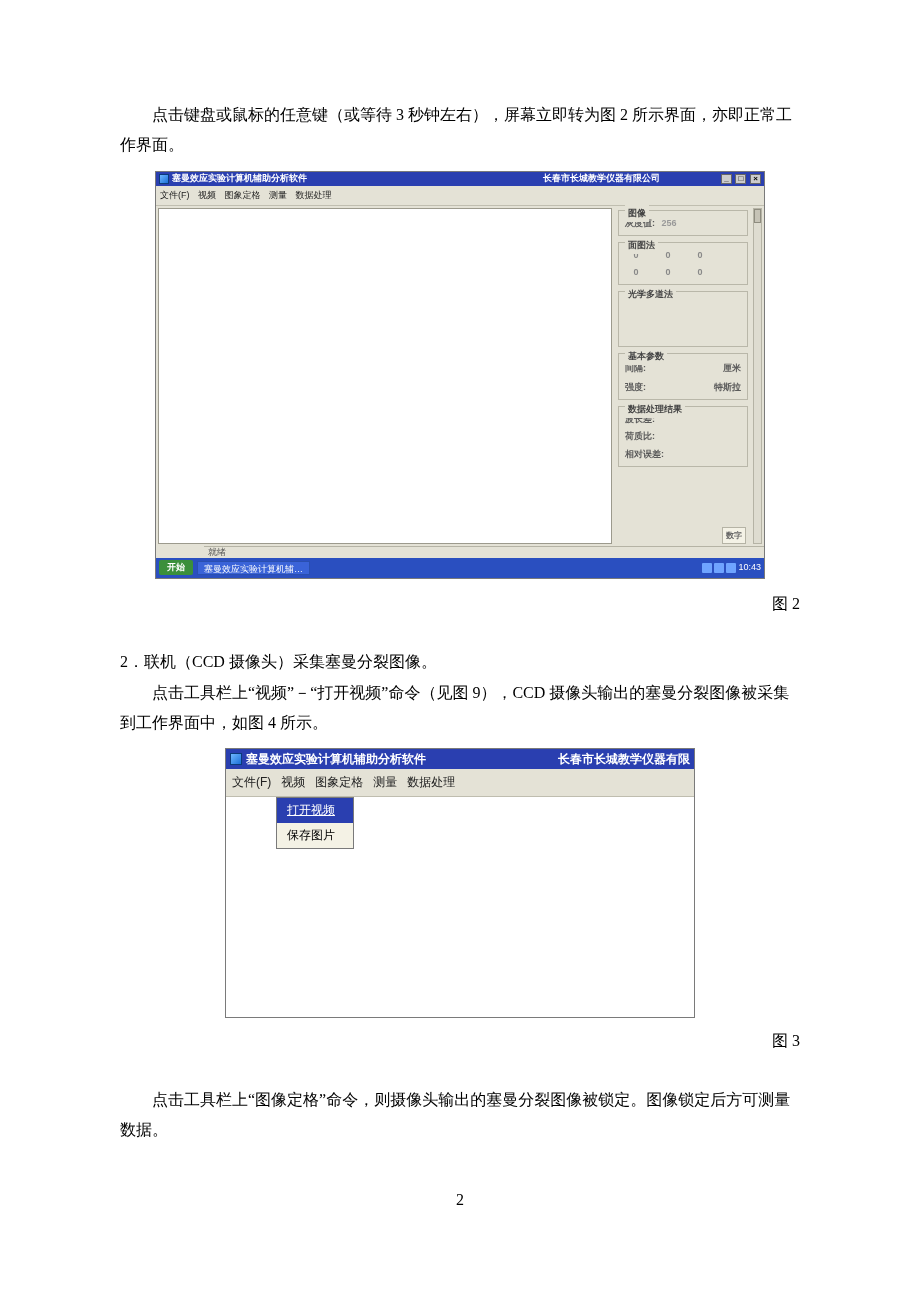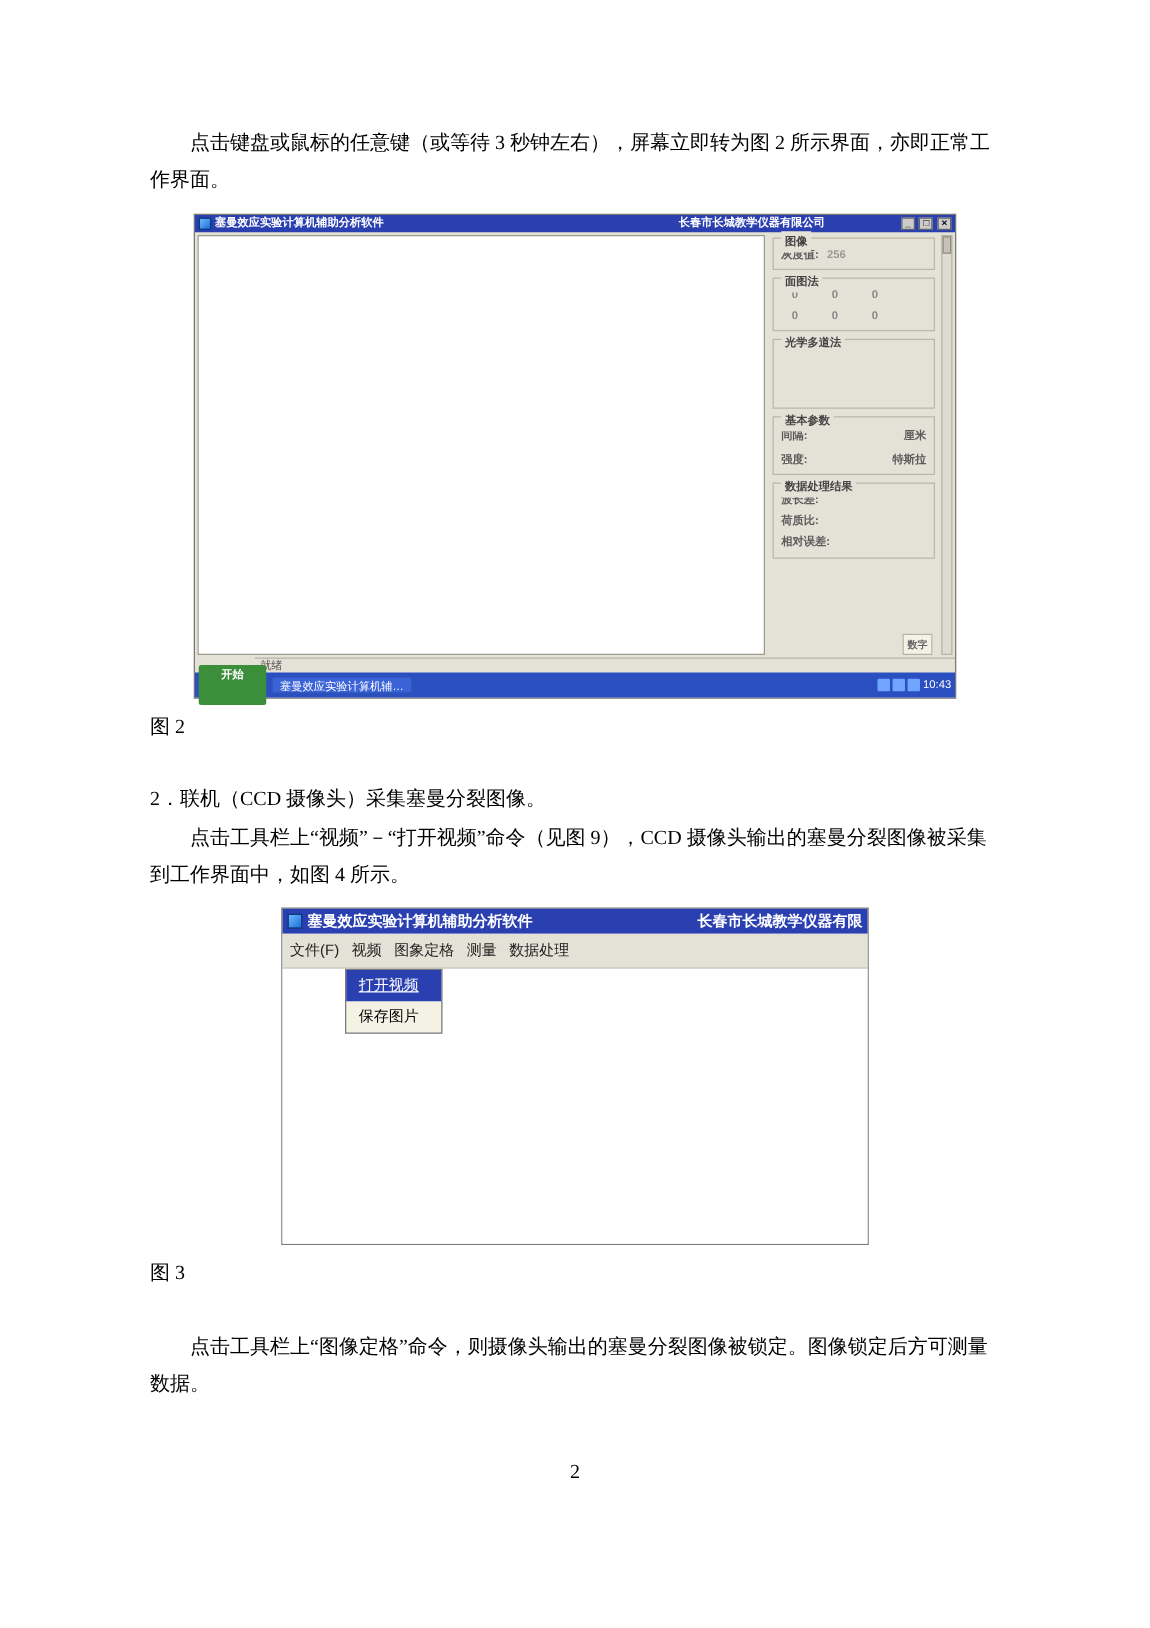--- a/index.html
+++ b/index.html
@@ -215,6 +215,13 @@
       </span>
     </div>
     
+    <div class="fig2-menu">
+      <span>文件(F)</span>
+      <span>视频</span>
+      <span>图象定格</span>
+      <span>测量</span>
+      <span>数据处理</span>
+    </div>
     
     <div class="fig2-body">
       <div class="fig2-canvas"></div>

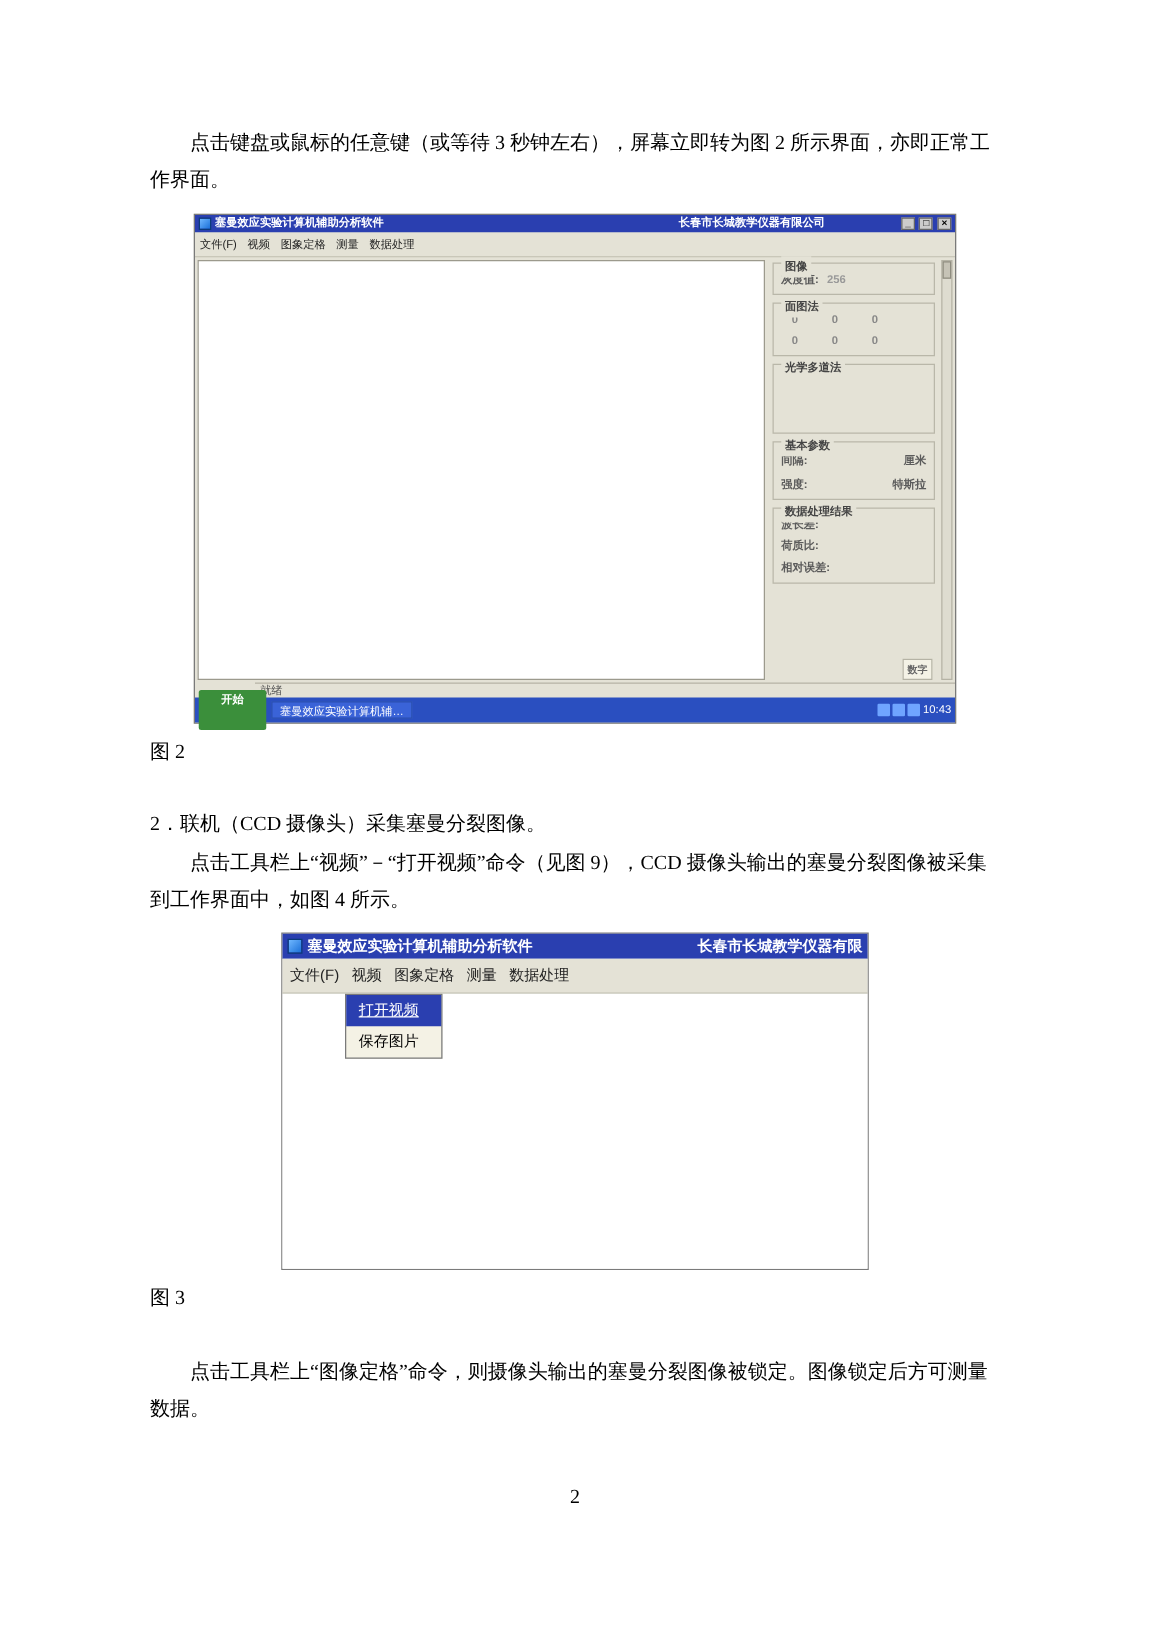--- a/index.html
+++ b/index.html
@@ -116,8 +116,8 @@
   }
   .fig2-taskbar .start {
     background:#3b8f3b;
-    border-radius:2px; padding:0 18px;
-    height:32px; line-height:15px;
+    border-radius:2px; padding:0 8px;
+    height:15px; line-height:15px;
     font-weight:bold; font-size:9px;
   }
   .fig2-taskbar .titem {

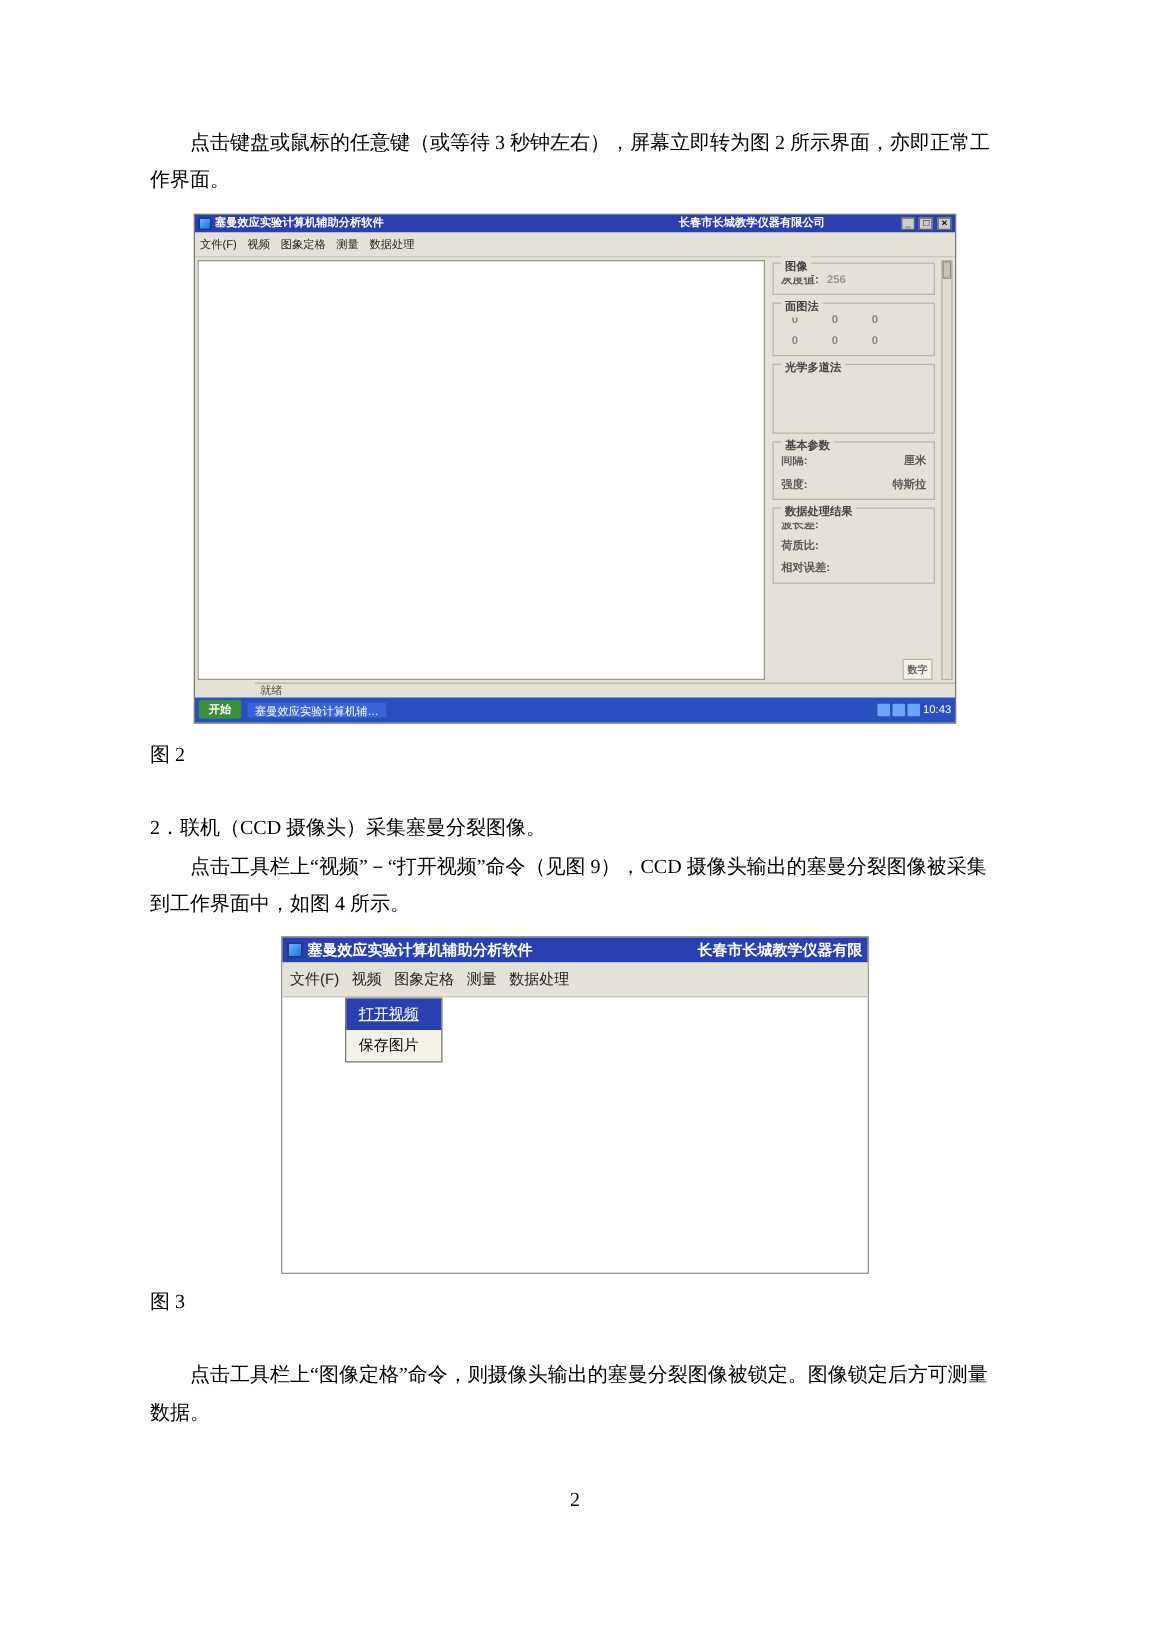--- a/index.html
+++ b/index.html
@@ -16,7 +16,7 @@
   p.para { text-indent: 2em; }
   p.para-noindent { }
   .figure-wrap { text-align: center; margin: 10px 0 4px; }
-  .caption { text-align: left; margin: 8px 0 28px; font-size: 16px; }
+  .caption { text-align: right; margin: 8px 0 28px; font-size: 16px; }
 
   
   .fig2 {

